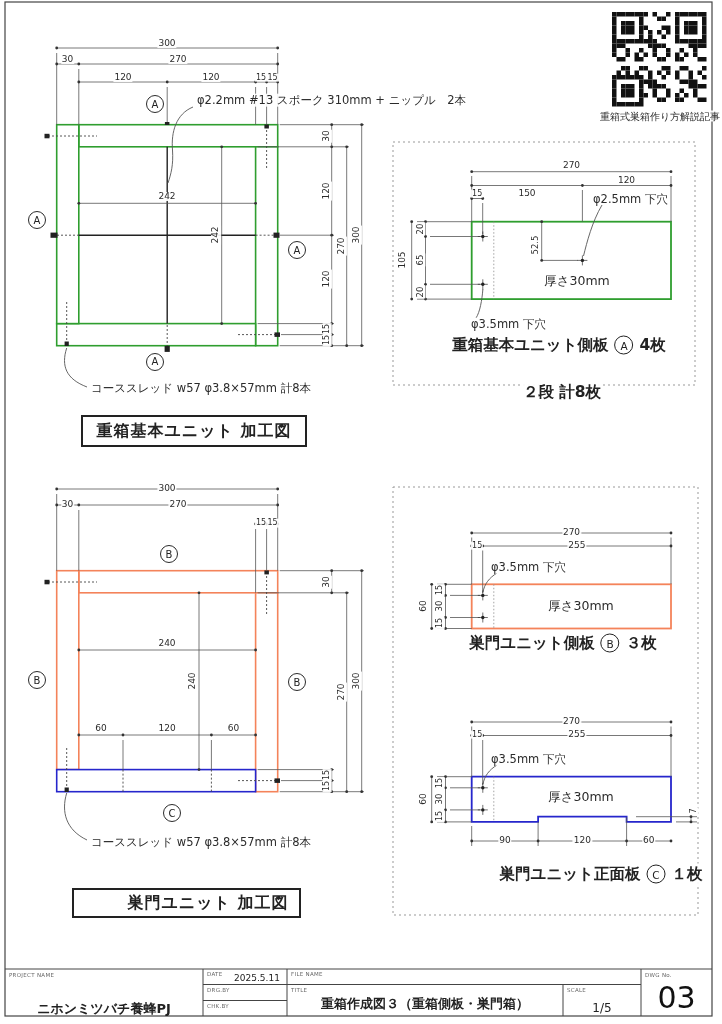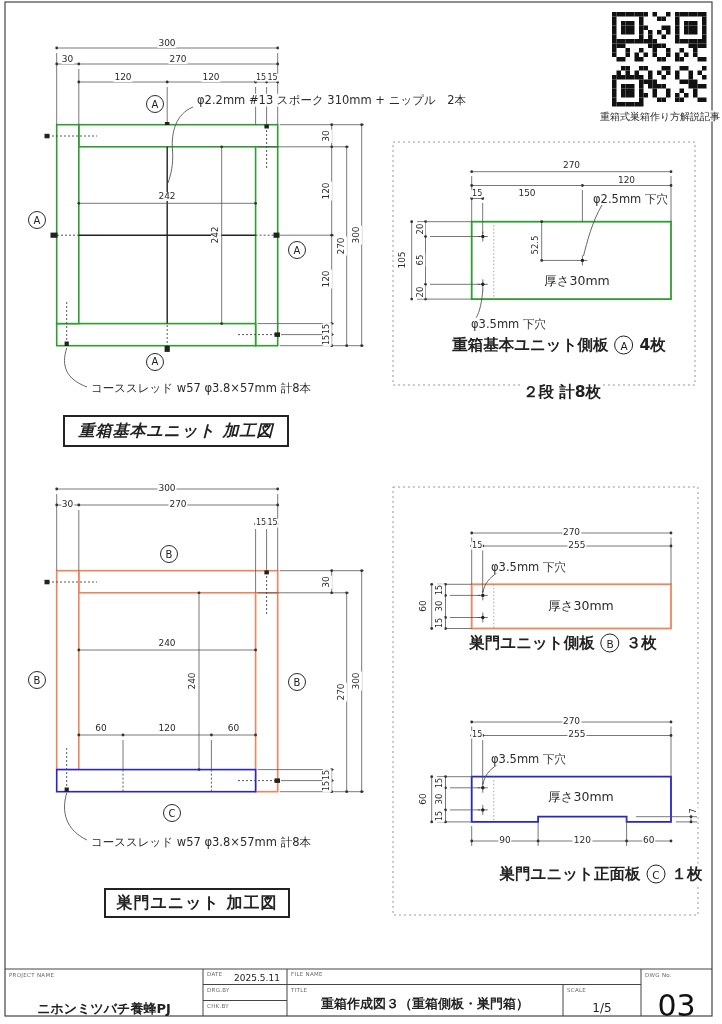--- a/index.html
+++ b/index.html
@@ -470,7 +470,7 @@
     </g>
   </svg>
 
-  <div class="boxcap" style="left:63px;top:415px;width:222px;height:28px;font-style:italic;">
+  <div class="boxcap" style="left:81px;top:415px;width:222px;height:28px;">
     <span>重箱基本ユニット 加工図</span>
   </div>
   <div class="boxcap" style="left:104px;top:888px;width:182px;height:26px;">

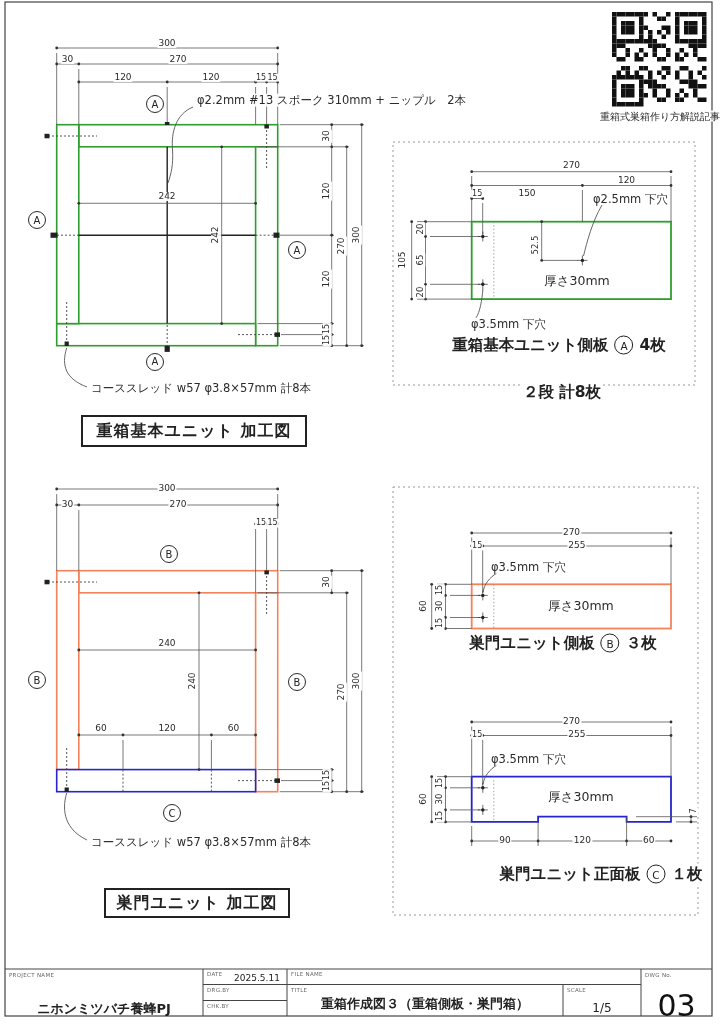--- a/index.html
+++ b/index.html
@@ -473,7 +473,7 @@
   <div class="boxcap" style="left:81px;top:415px;width:222px;height:28px;">
     <span>重箱基本ユニット 加工図</span>
   </div>
-  <div class="boxcap" style="left:104px;top:888px;width:182px;height:26px;">
+  <div class="boxcap" style="left:72px;top:888px;width:182px;height:26px;padding-left:43px;">
     <span>巣門ユニット 加工図</span>
   </div>
 

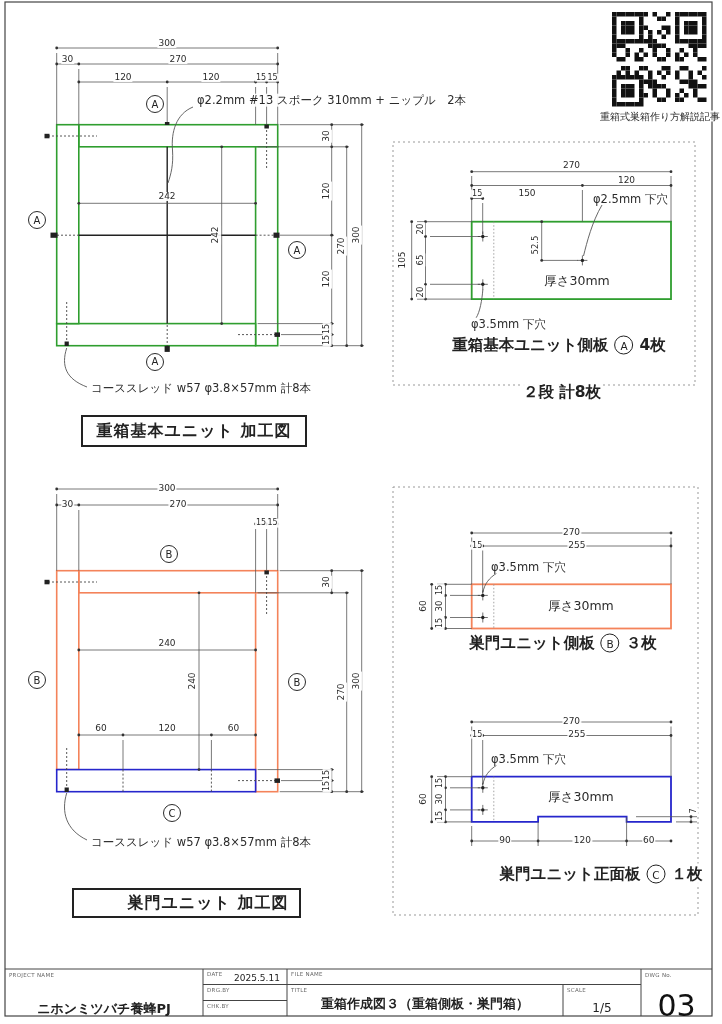--- a/index.html
+++ b/index.html
@@ -25,7 +25,7 @@
   .v-date{left:228px;top:973px;width:58px;font-size:9px;}
   .v-title{left:287px;top:995px;width:276px;font-size:13px;font-weight:bold;}
   .v-scale{left:563px;top:1001px;width:78px;font-size:12px;}
-  .v-dwg{left:641px;top:980px;width:71px;font-size:30px;color:#111;margin-top:8px;}
+  .v-dwg{left:641px;top:980px;width:71px;font-size:30px;color:#111;}
 </style>
 </head>
 <body>

